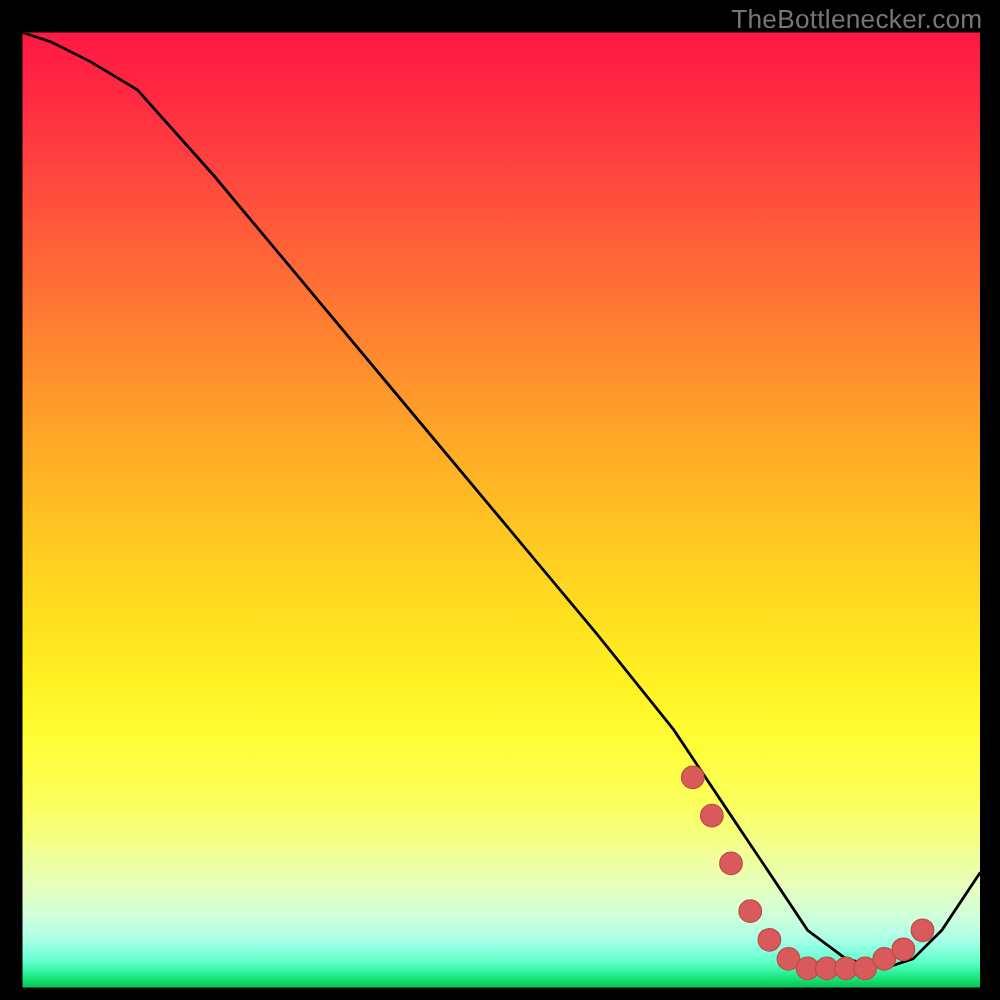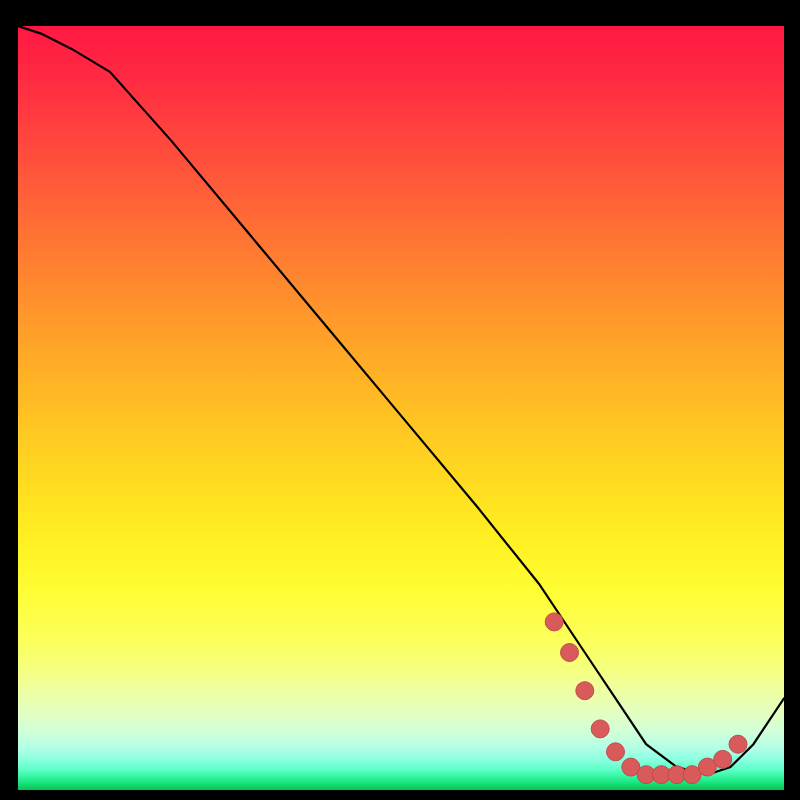--- a/index.html
+++ b/index.html
@@ -71,6 +71,7 @@
 
 <div class="stage">
 
+  <div class="srcnote">TheBottlenecker.com</div>
 
   <div class="plot">
     <svg class="svg-lines" viewBox="0 0 766 764" preserveAspectRatio="none">

